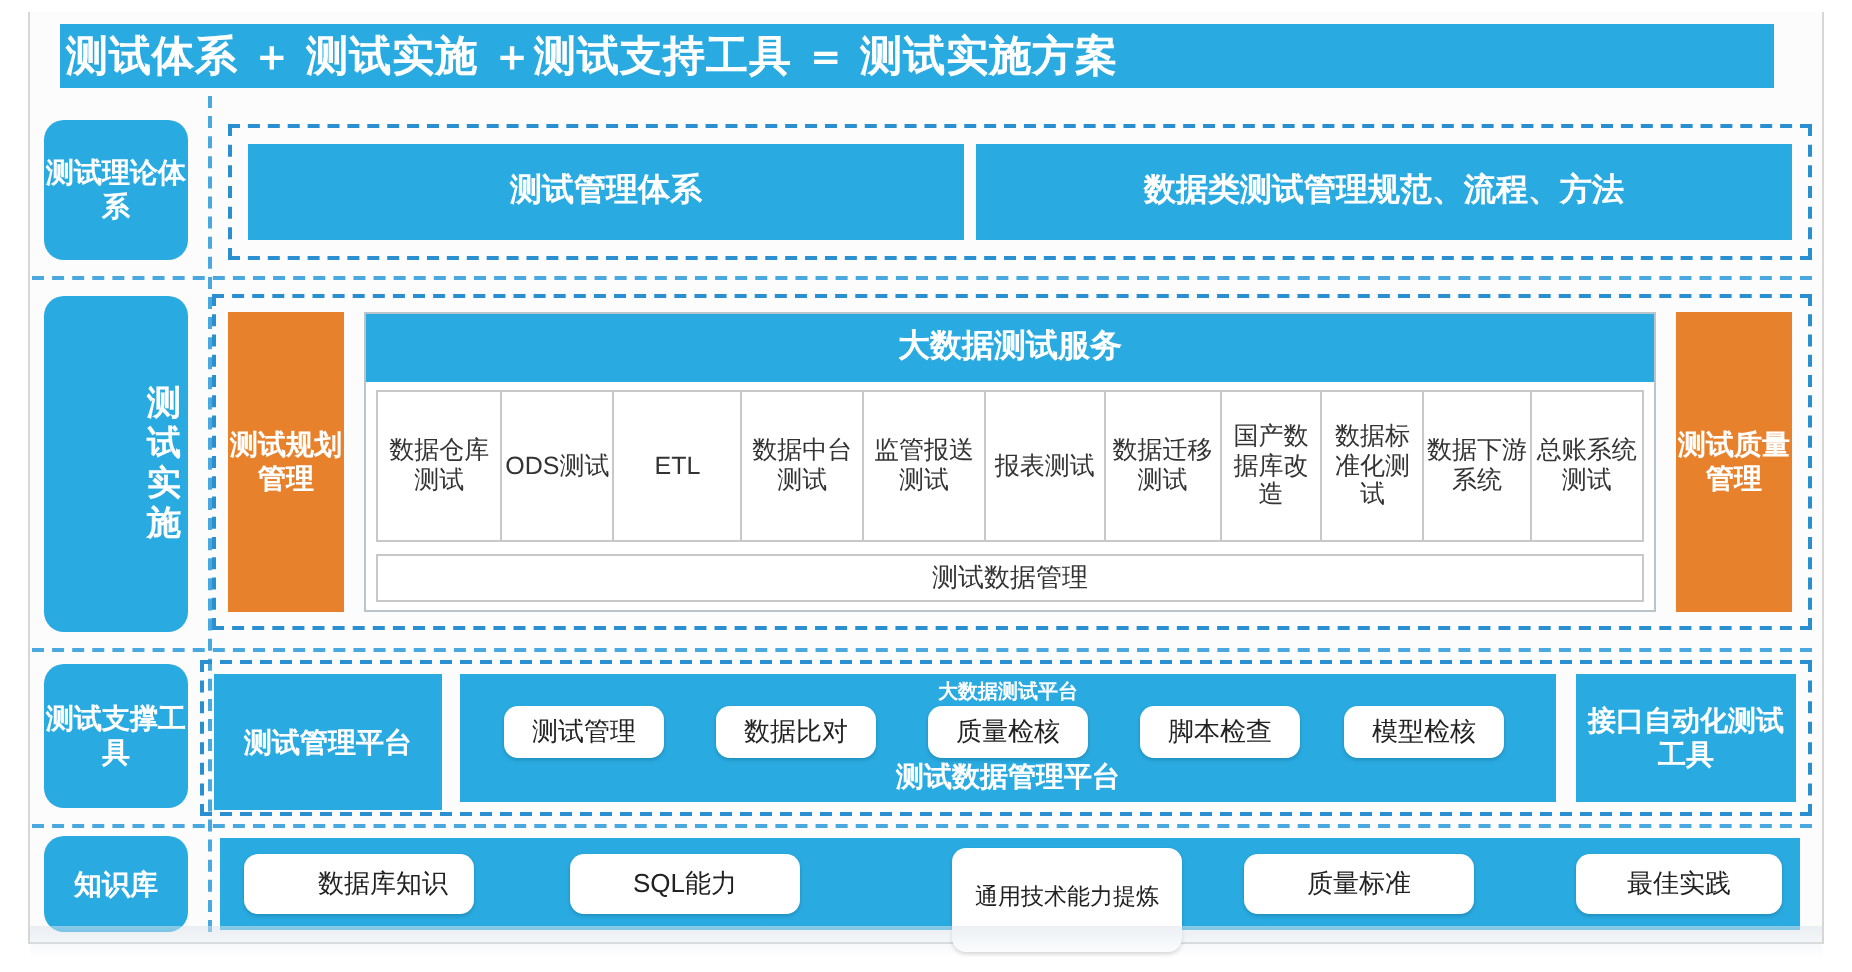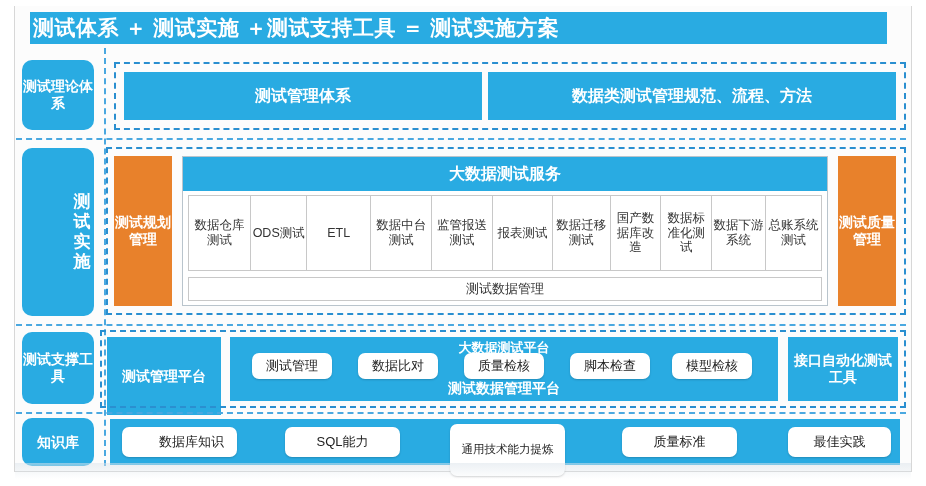--- a/index.html
+++ b/index.html
@@ -262,7 +262,7 @@
   </div>
 
   <div style="position:absolute; left:230px; top:337px; width:548px; height:64px; background:#29ABE2; box-sizing:border-box;">
-    <div style="position:absolute; left:0; top:2px; width:100%; text-align:center; color:#fff; font-weight:bold; font-size:13px;">大数据测试平台</div>
+    <div style="position:absolute; left:0; top:2px; width:100%; text-align:center; color:#fff; font-weight:bold; font-size:10px;">大数据测试平台</div>
     <div style="position:absolute; left:0; bottom:3px; width:100%; text-align:center; color:#fff; font-weight:bold; font-size:14px;">测试数据管理平台</div>
   </div>
 

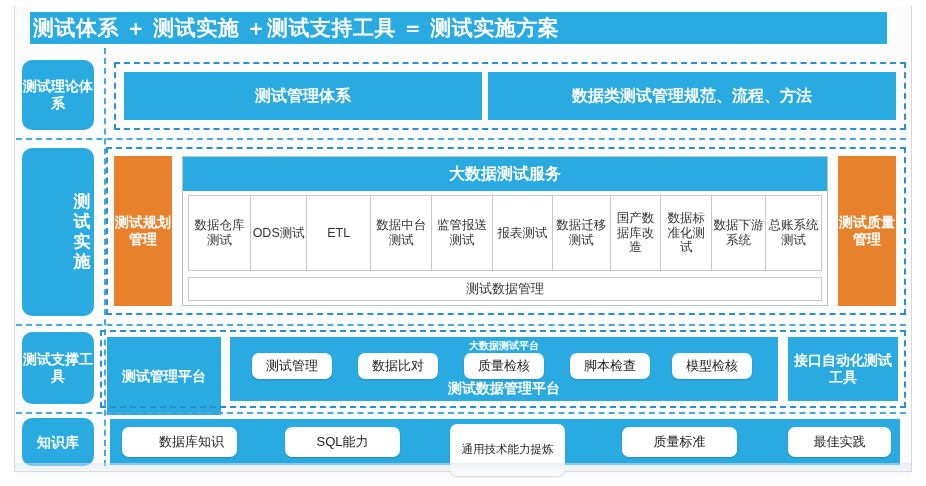--- a/index.html
+++ b/index.html
@@ -257,7 +257,7 @@
 
   <div class="dashbox" style="left:100px; top:330px; width:806px; height:78px;"></div>
 
-  <div class="blk" style="left:107px; top:337px; width:114px; height:78px; font-size:14px;">
+  <div class="blk" style="left:107px; top:337px; width:114px; height:68px; font-size:14px;">
     <span>测试管理平台</span>
   </div>
 

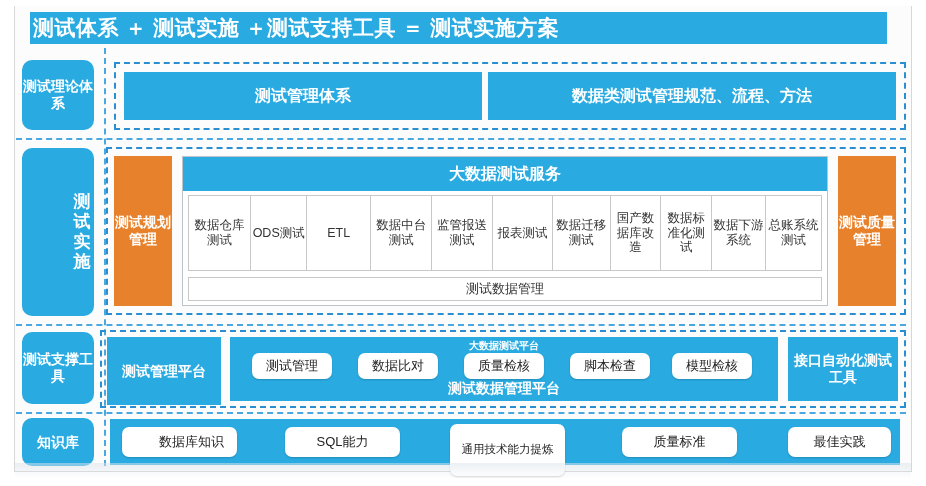--- a/index.html
+++ b/index.html
@@ -280,7 +280,7 @@
 
   <div class="pill" style="left:122px; top:427px; width:115px; height:30px;padding-left:24px;">数据库知识</div>
   <div class="pill" style="left:285px; top:427px; width:115px; height:30px;">SQL能力</div>
-  <div class="pill" style="left:450px; top:424px; width:115px; height:52px; font-size:11.5px;">通用技术能力提炼</div>
+  <div class="pill" style="left:476px; top:424px; width:115px; height:52px; font-size:11.5px;">通用技术能力提炼</div>
   <div class="pill" style="left:622px; top:427px; width:115px; height:30px;">质量标准</div>
   <div class="pill" style="left:788px; top:427px; width:103px; height:30px;">最佳实践</div>
 

